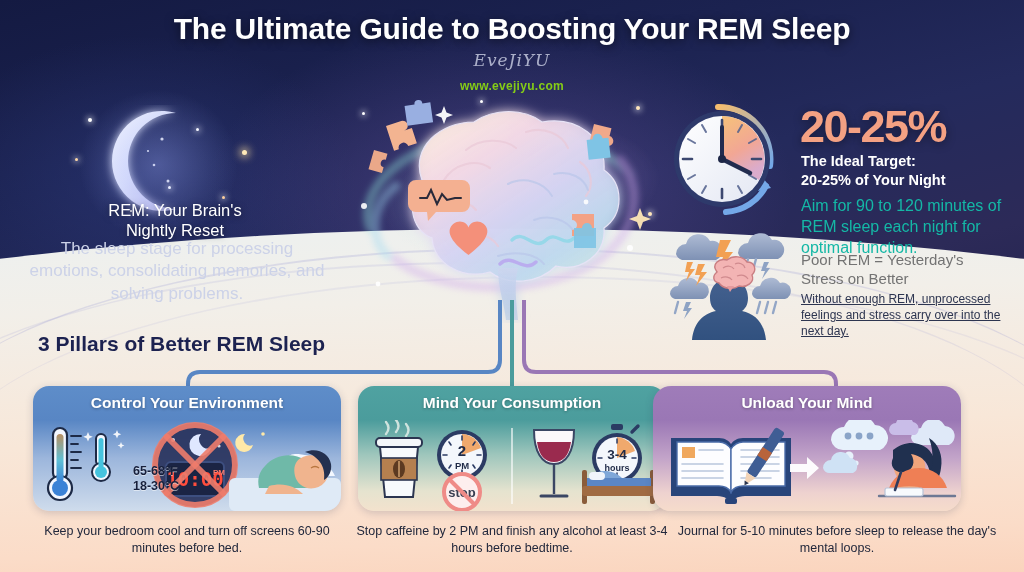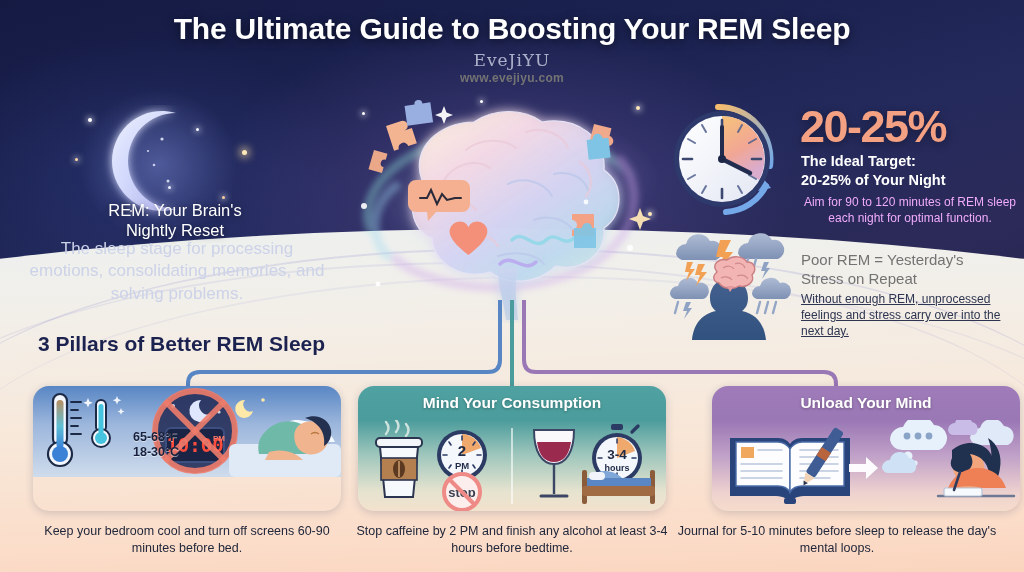--- a/index.html
+++ b/index.html
@@ -49,7 +49,7 @@
     position:absolute; top:50px; left:0; width:1024px; text-align:center;
   }
   .logo-script {
-    font-family:"DejaVu Serif", serif; 
+    font-family:"DejaVu Serif", serif; font-style:italic;
     font-size:17px; color:rgba(225,228,245,.72); letter-spacing:1px;
   }
   .logo-url {

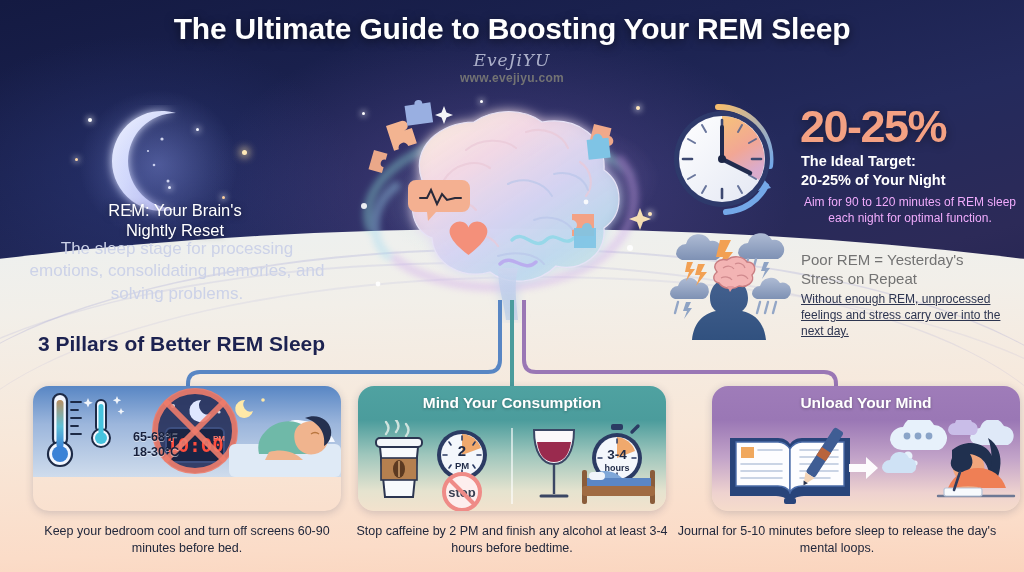--- a/index.html
+++ b/index.html
@@ -53,7 +53,7 @@
     font-size:17px; color:rgba(225,228,245,.72); letter-spacing:1px;
   }
   .logo-url {
-    font-size:12px; font-weight:bold; color:#737373; letter-spacing:.3px; margin-top:1px;
+    font-size:12px; font-weight:bold; color:#84cc16; letter-spacing:.3px; margin-top:9px;
   }
 
   

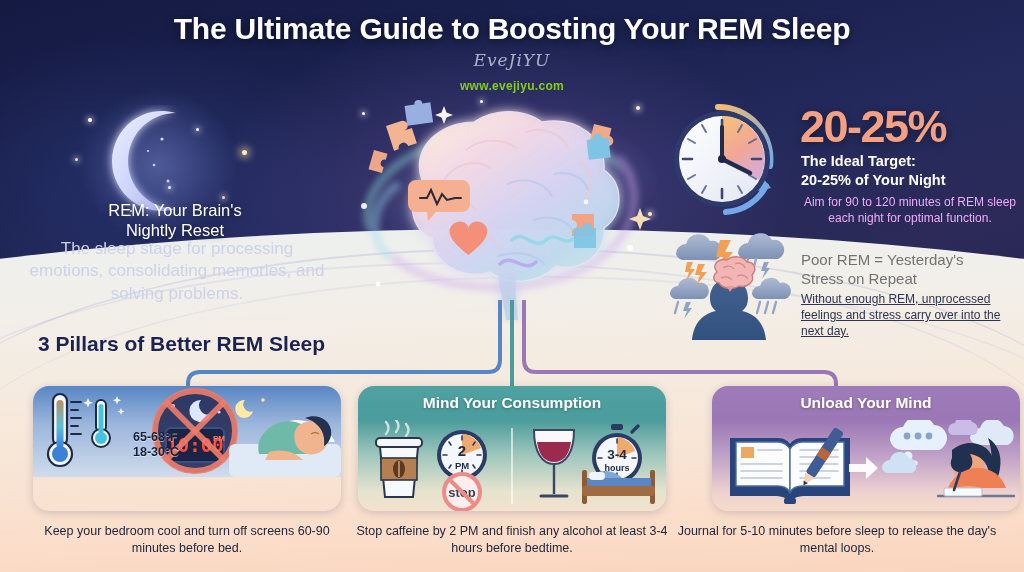--- a/index.html
+++ b/index.html
@@ -103,7 +103,7 @@
   }
   .target-body {
     position:absolute; left:801px; top:195px; width:218px;
-    color:#f0abfc; font-size:12px; line-height:1.32;text-align:center;
+    color:#14b8a6; font-size:16px; line-height:1.32;
   }
   .poor-title {
     position:absolute; left:801px; top:250px; width:218px;

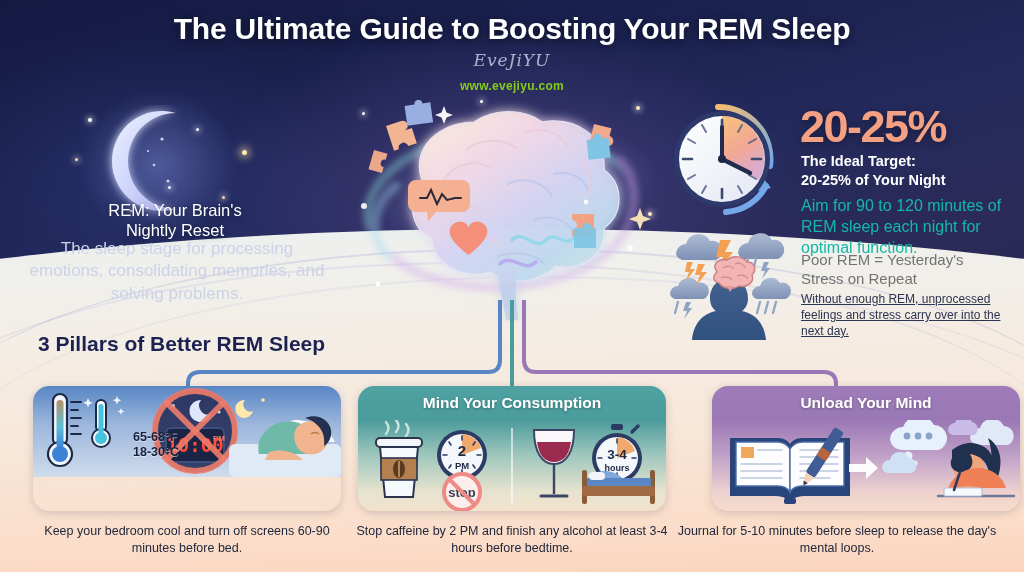--- a/index.html
+++ b/index.html
@@ -448,7 +448,7 @@
 
   <div class="poor-title">
     <span>Poor REM = Yesterday's</span><br>
-    <span>Stress on Repeat</span>
+    <span>Stress on Better</span>
   </div>
   <div class="poor-body">Without enough REM, unprocessed feelings and stress carry over into the next day.</div>
 

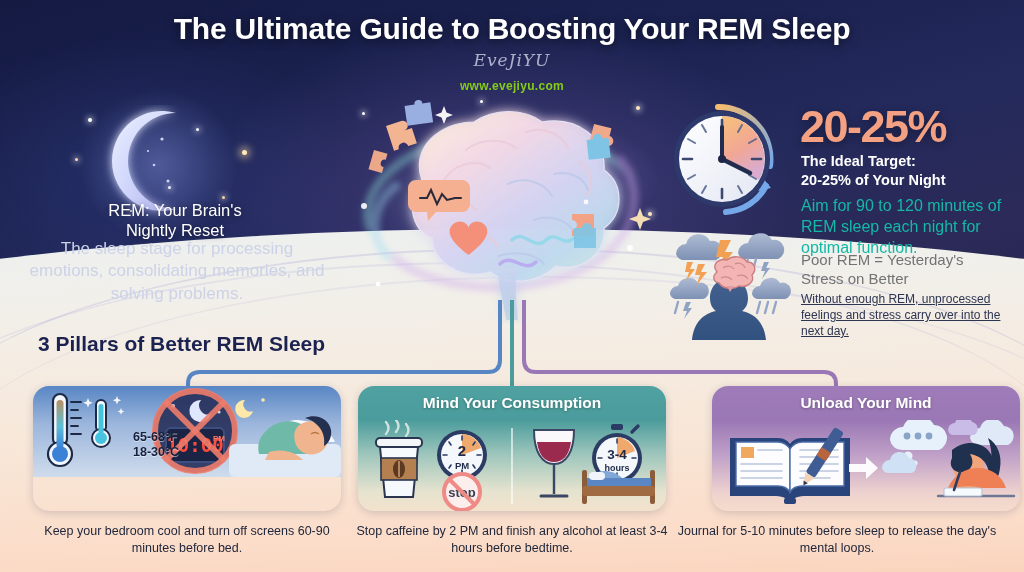--- a/index.html
+++ b/index.html
@@ -461,6 +461,7 @@
   </svg>
 
   <div class="card card1">
+    <div class="card-head">Control Your Environment</div>
     <div class="card-body">
       <svg width="308" height="91" viewBox="0 0 308 91">
         <defs>

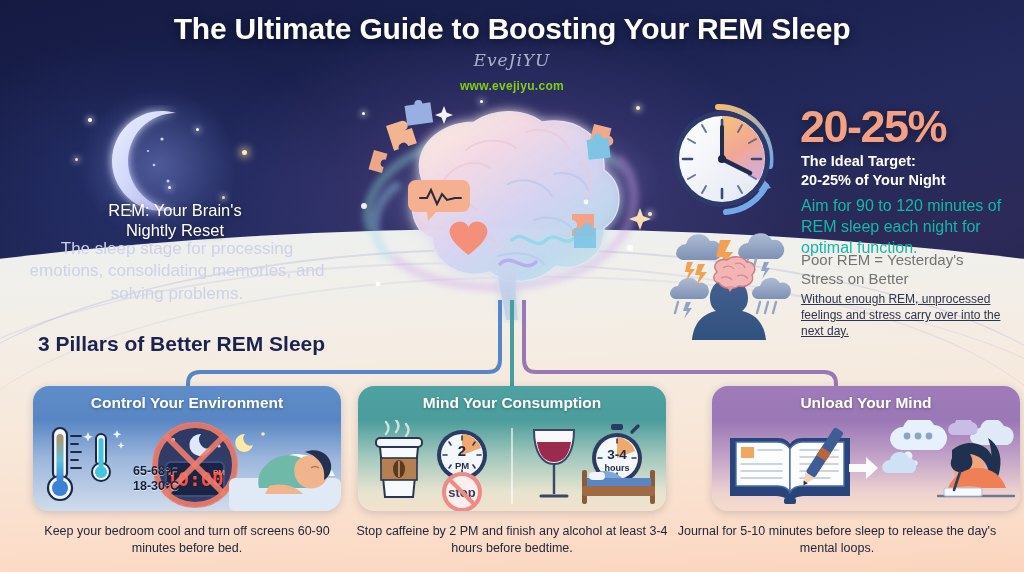--- a/index.html
+++ b/index.html
@@ -128,7 +128,7 @@
   }
   .card1 { left:33px; }
   .card2 { left:358px; }
-  .card3 { left:712px; }
+  .card3 { left:653px;border-radius:18px; }
   .card-head {
     position:relative; height:34px; line-height:34px; text-align:center;
     color:#ffffff; font-size:15.5px; font-weight:bold;

